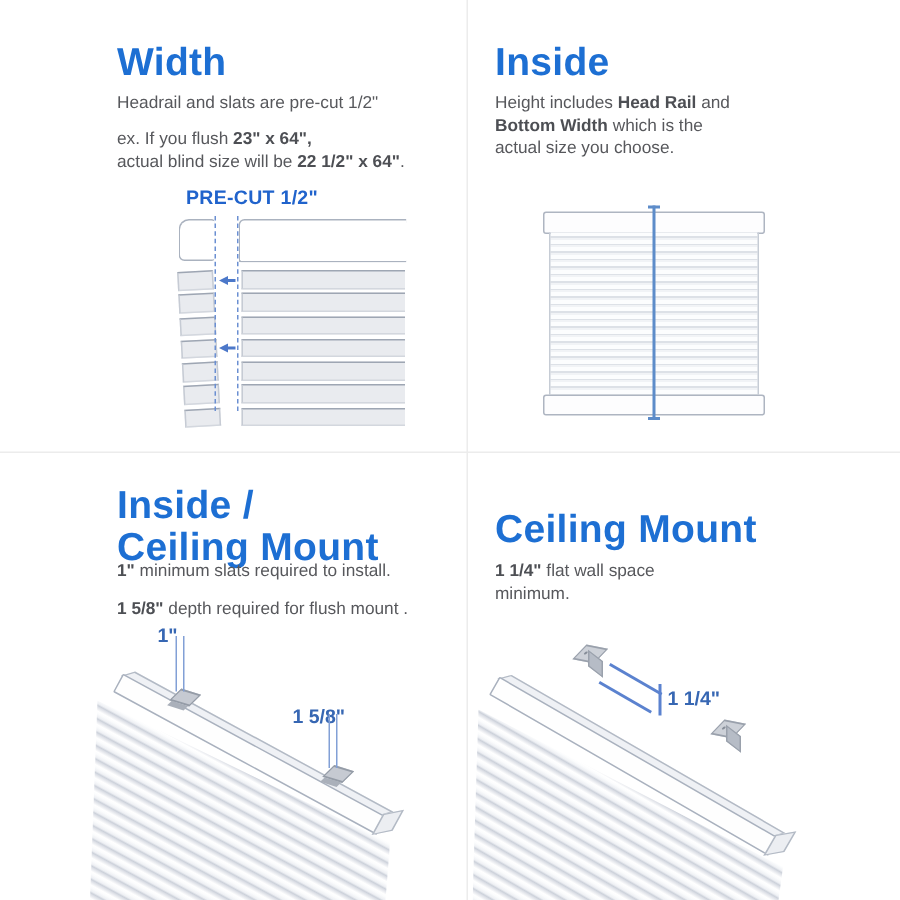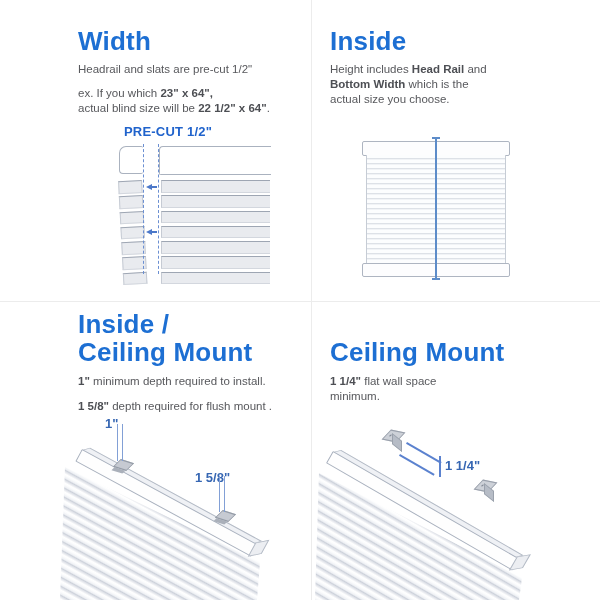--- a/index.html
+++ b/index.html
@@ -86,7 +86,7 @@
 
   <h2 class="title" style="left:78px;top:27px">Width</h2>
   <p class="body" style="left:78px;top:62px">Headrail and slats are pre-cut 1/2"</p>
-  <p class="body" style="left:78px;top:86px"><span>ex. If you which </span><b>23" x 64",</b><br><span>actual blind size will be </span><b>22 1/2" x 64"</b><span>.</span></p>
+  <p class="body" style="left:78px;top:86px"><span>ex. If you flush </span><b>23" x 64",</b><br><span>actual blind size will be </span><b>22 1/2" x 64"</b><span>.</span></p>
   <div class="dlabel" style="left:124px;top:124px">PRE-CUT 1/2"</div>
 
   <div class="wdiag">

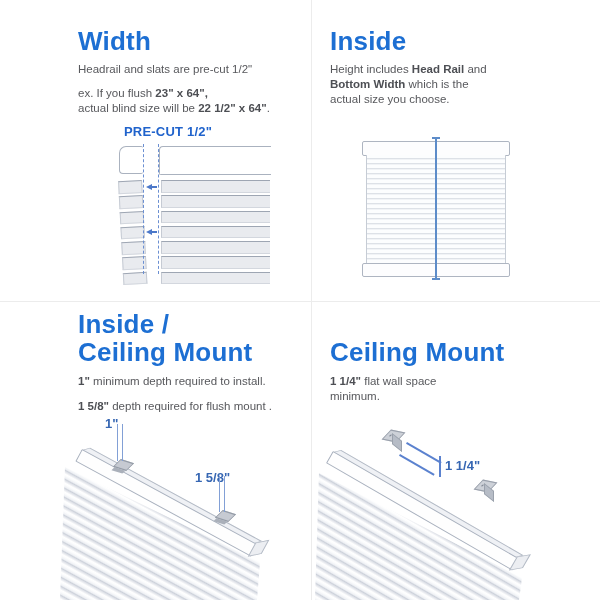--- a/index.html
+++ b/index.html
@@ -126,7 +126,7 @@
     <div class="h-vline"></div>
   </div>
 
-  <h2 class="title" style="left:78px;top:310px"><span>Inside /</span><br><span>Ceiling Mount</span></h2>
+  <h2 class="title" style="left:78px;top:322px"><span>Inside /</span><br><span>Ceiling Mount</span></h2>
   <p class="body" style="left:78px;top:374px"><b>1"</b><span> minimum depth required to install.</span></p>
   <p class="body" style="left:78px;top:399px"><b>1 5/8"</b><span> depth required for flush mount .</span></p>
 

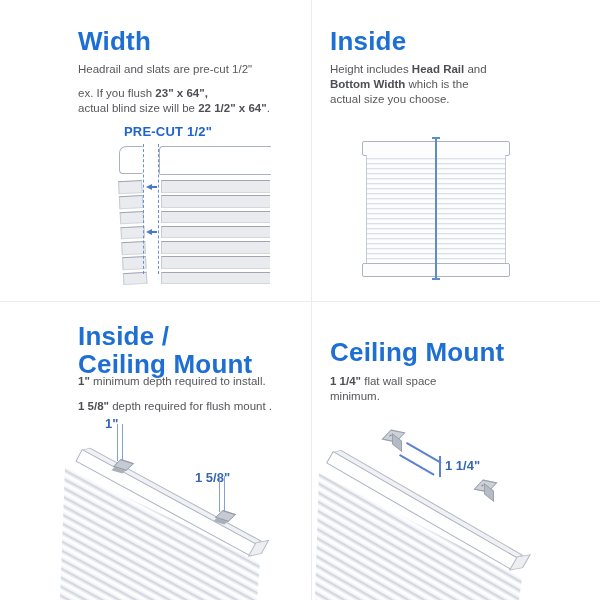--- a/index.html
+++ b/index.html
@@ -127,7 +127,7 @@
   </div>
 
   <h2 class="title" style="left:78px;top:322px"><span>Inside /</span><br><span>Ceiling Mount</span></h2>
-  <p class="body" style="left:78px;top:374px"><b>1"</b><span> minimum depth required to install.</span></p>
+  <p class="body" style="left:78px;top:374px"><b>1"</b><span> minimum slats required to install.</span></p>
   <p class="body" style="left:78px;top:399px"><b>1 5/8"</b><span> depth required for flush mount .</span></p>
 
   <div class="mdiag" id="inside-diagram">

